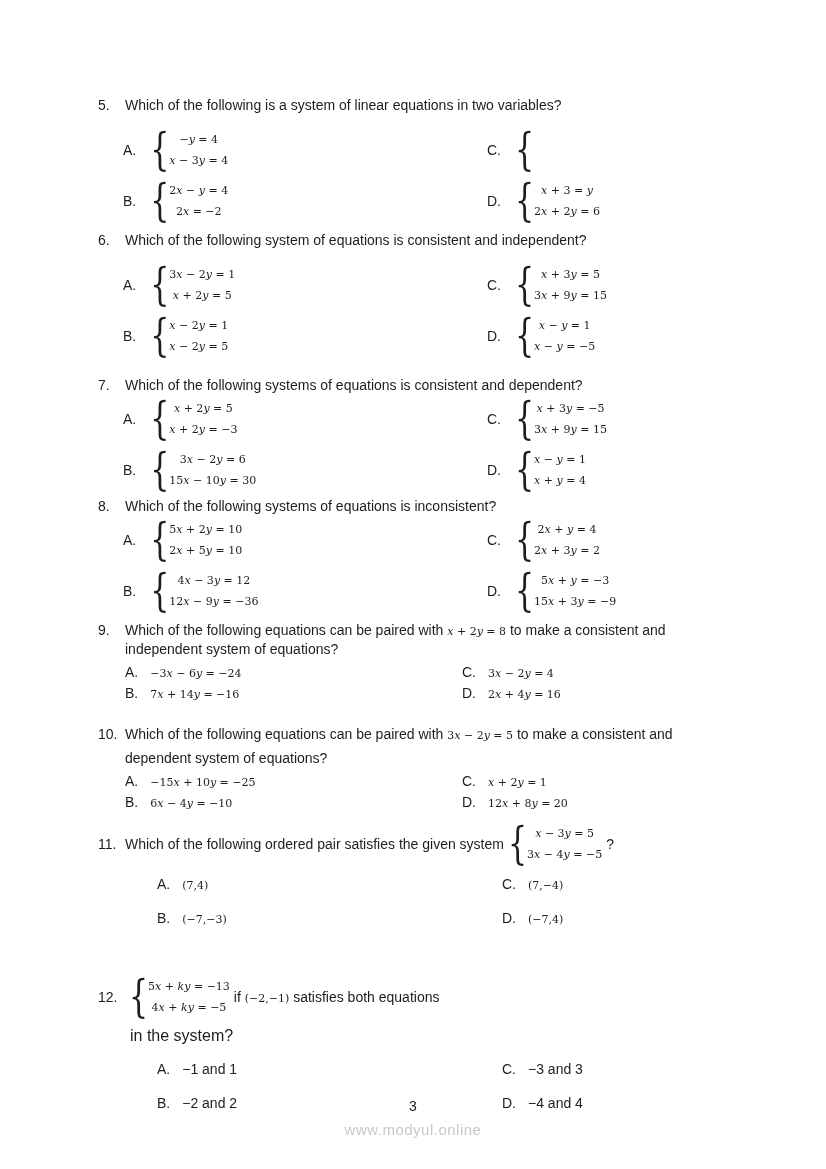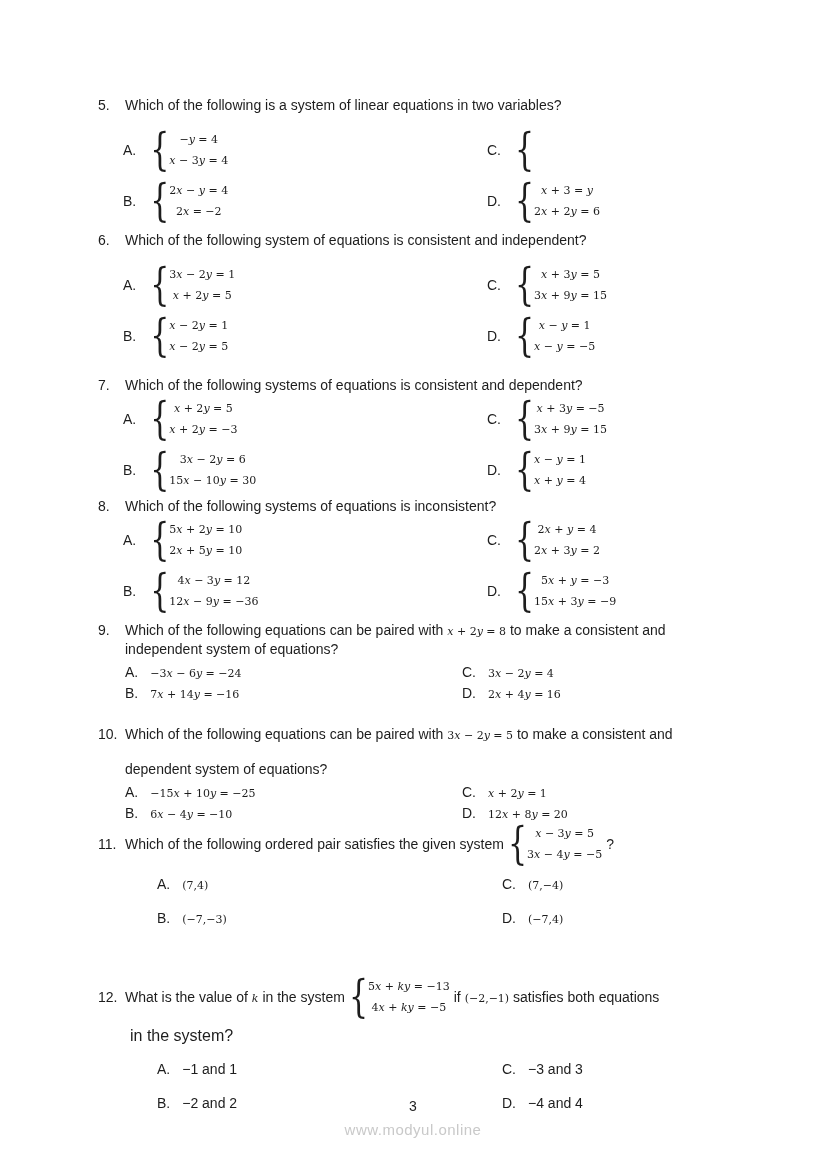--- a/index.html
+++ b/index.html
@@ -265,7 +265,7 @@
         <span>Which of the following equations can be paired with</span>
         <span class="math">3<i>x</i> − 2<i>y</i> = 5</span>
         <span>to make a consistent and</span>
-        <div class="line2" style="margin-top:16px">dependent system of equations?</div>
+        <div class="line2" style="margin-top:5px">dependent system of equations?</div>
       </span>
     </div>
     <div class="optgrid linerows">

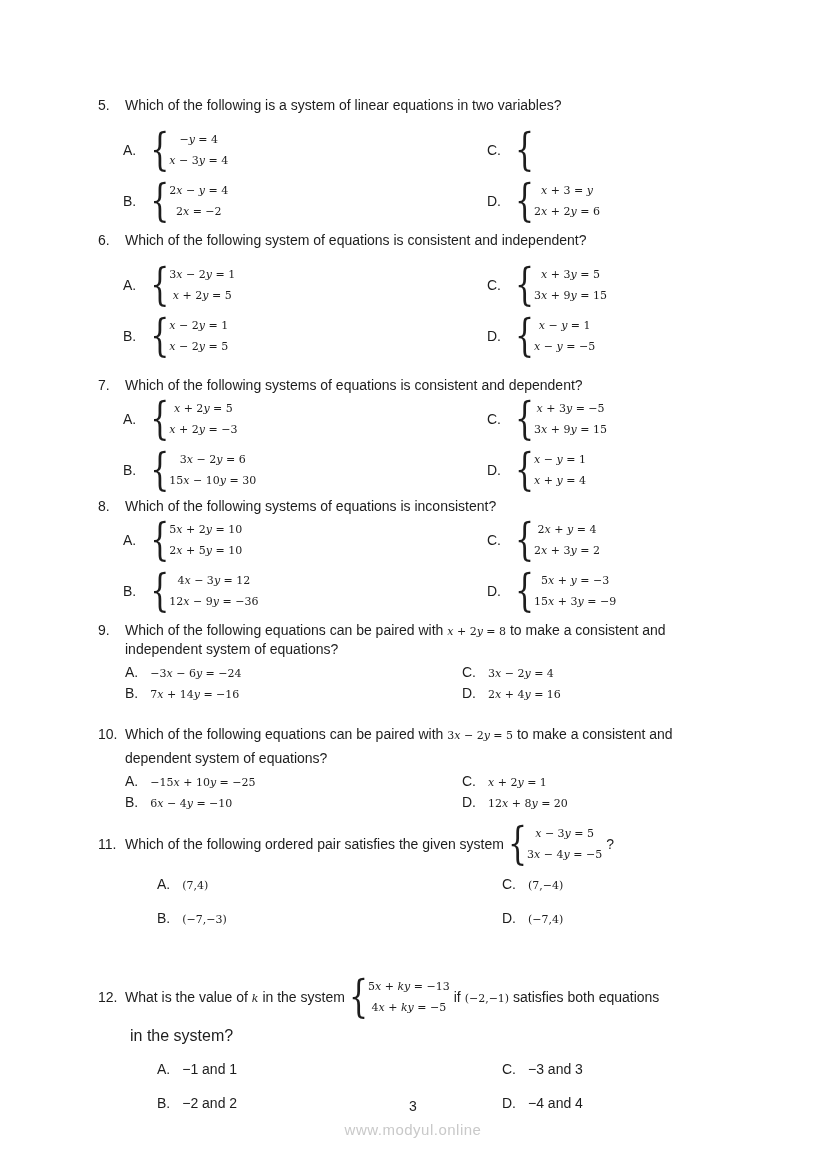--- a/index.html
+++ b/index.html
@@ -324,7 +324,6 @@
   <div class="q" style="top:976px">
     <div class="qline inline-center">
       <span class="qnum">12.</span>
-      <span class="qtext-part"><span>What is the value of</span> <span class="math"><i>k</i></span> <span>in the system</span></span>
       <span class="sys">
         <span class="brace">{</span>
         <span class="stack">

